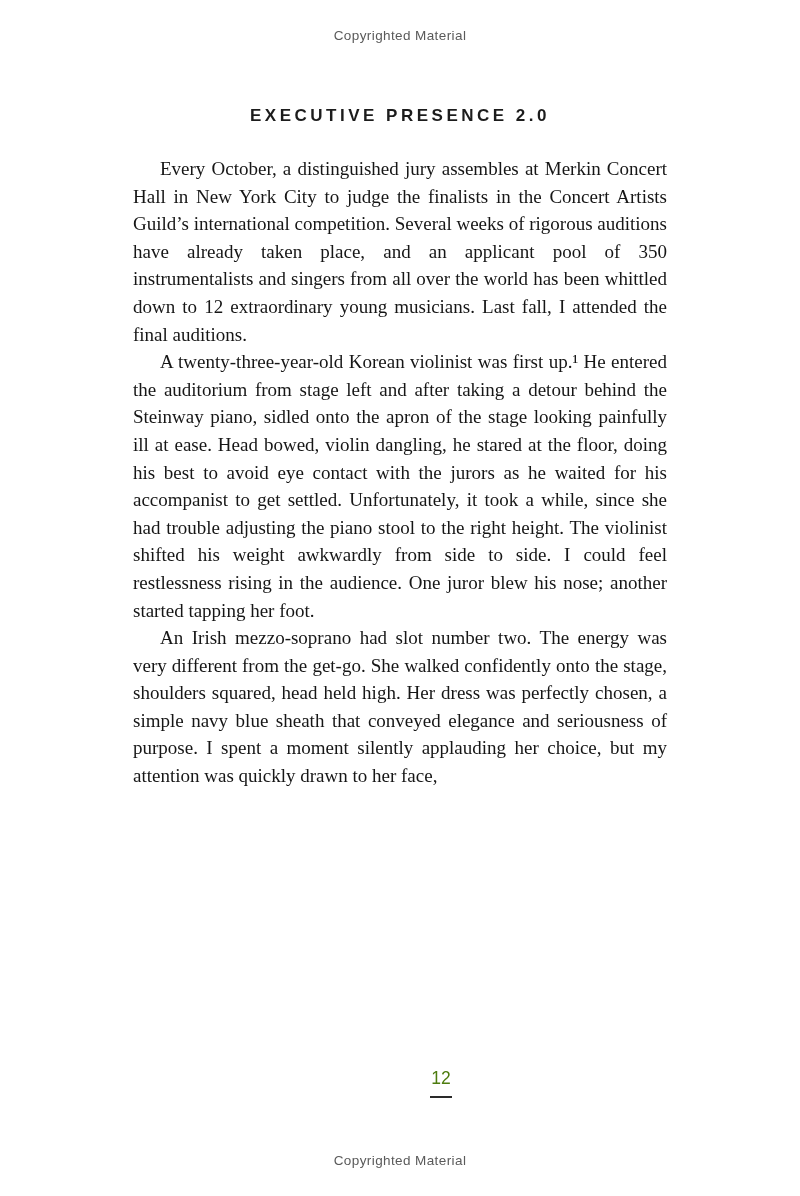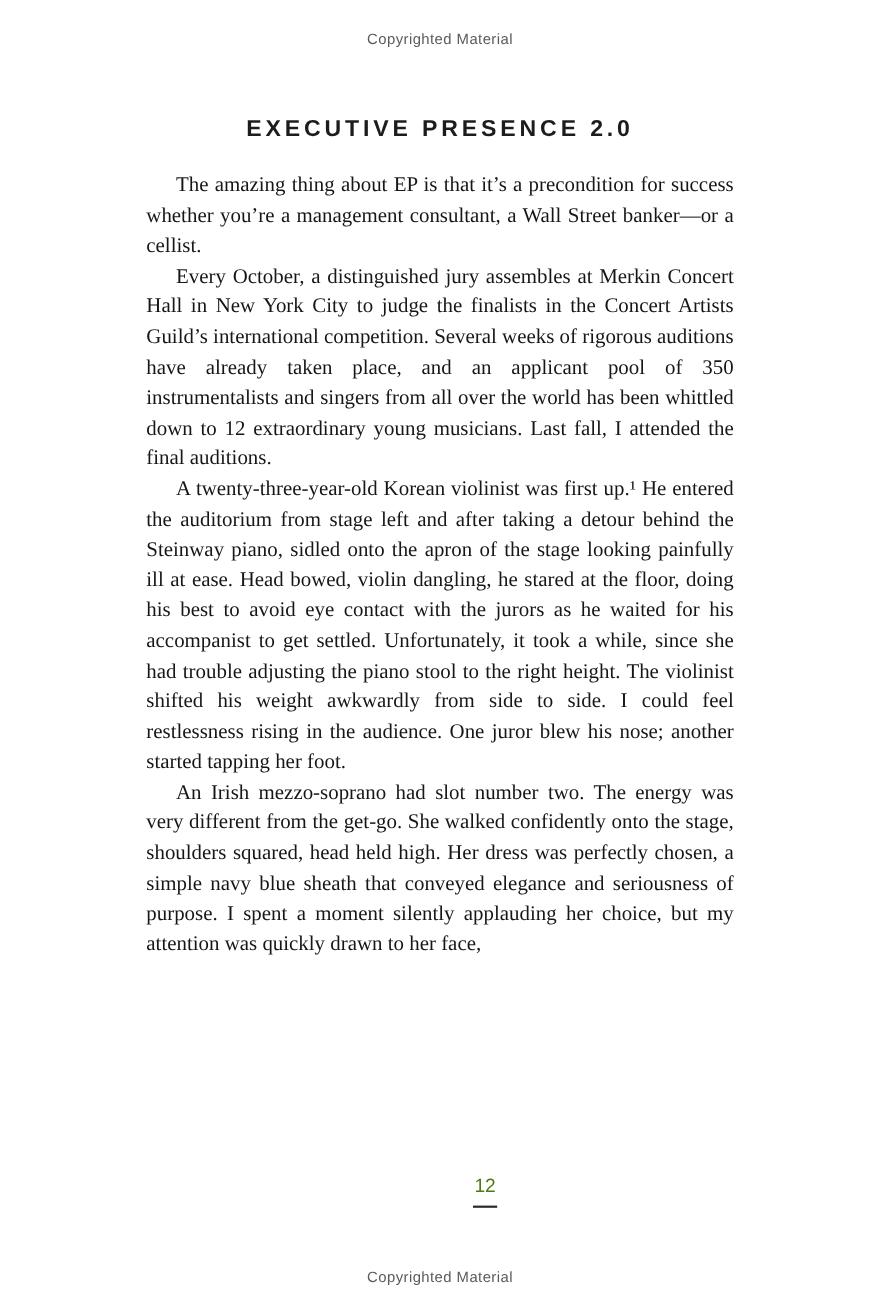--- a/index.html
+++ b/index.html
@@ -36,7 +36,7 @@
     margin: 0;
     text-align: center;
     font-family: "Liberation Sans", sans-serif;
-    font-size: 21px;
+    font-size: 17px;
     font-weight: 700;
     letter-spacing: 3.5px;
     color: #1c1c1c;

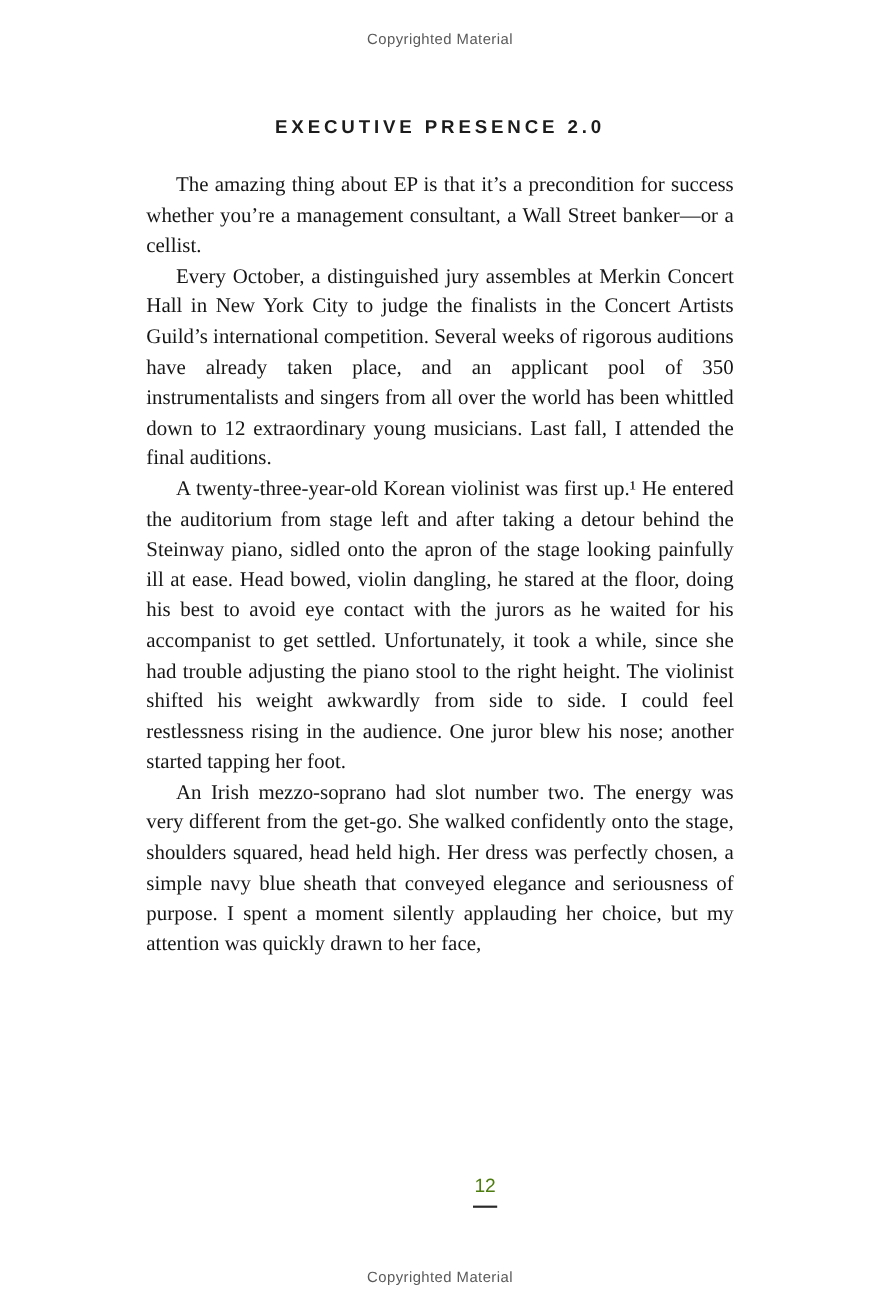--- a/index.html
+++ b/index.html
@@ -85,7 +85,6 @@
   <h1 class="chapter-header">EXECUTIVE PRESENCE 2.0</h1>
 
   <div class="body-text">
-    <p>The amazing thing about EP is that it’s a precondition for success whether you’re a management consultant, a Wall Street banker—or a cellist.</p>
     <p>Every October, a distinguished jury assembles at Merkin Concert Hall in New York City to judge the finalists in the Concert Artists Guild’s international competition. Several weeks of rigorous auditions have already taken place, and an applicant pool of 350 instrumentalists and singers from all over the world has been whittled down to 12 extraordinary young musicians. Last fall, I attended the final auditions.</p>
     <p>A twenty-three-year-old Korean violinist was first up.¹ He entered the auditorium from stage left and after taking a detour behind the Steinway piano, sidled onto the apron of the stage looking painfully ill at ease. Head bowed, violin dangling, he stared at the floor, doing his best to avoid eye contact with the jurors as he waited for his accompanist to get settled. Unfortunately, it took a while, since she had trouble adjusting the piano stool to the right height. The violinist shifted his weight awkwardly from side to side. I could feel restlessness rising in the audience. One juror blew his nose; another started tapping her foot.</p>
     <p>An Irish mezzo-soprano had slot number two. The energy was very different from the get-go. She walked confidently onto the stage, shoulders squared, head held high. Her dress was perfectly chosen, a simple navy blue sheath that conveyed elegance and seriousness of purpose. I spent a moment silently applauding her choice, but my attention was quickly drawn to her face,</p>

